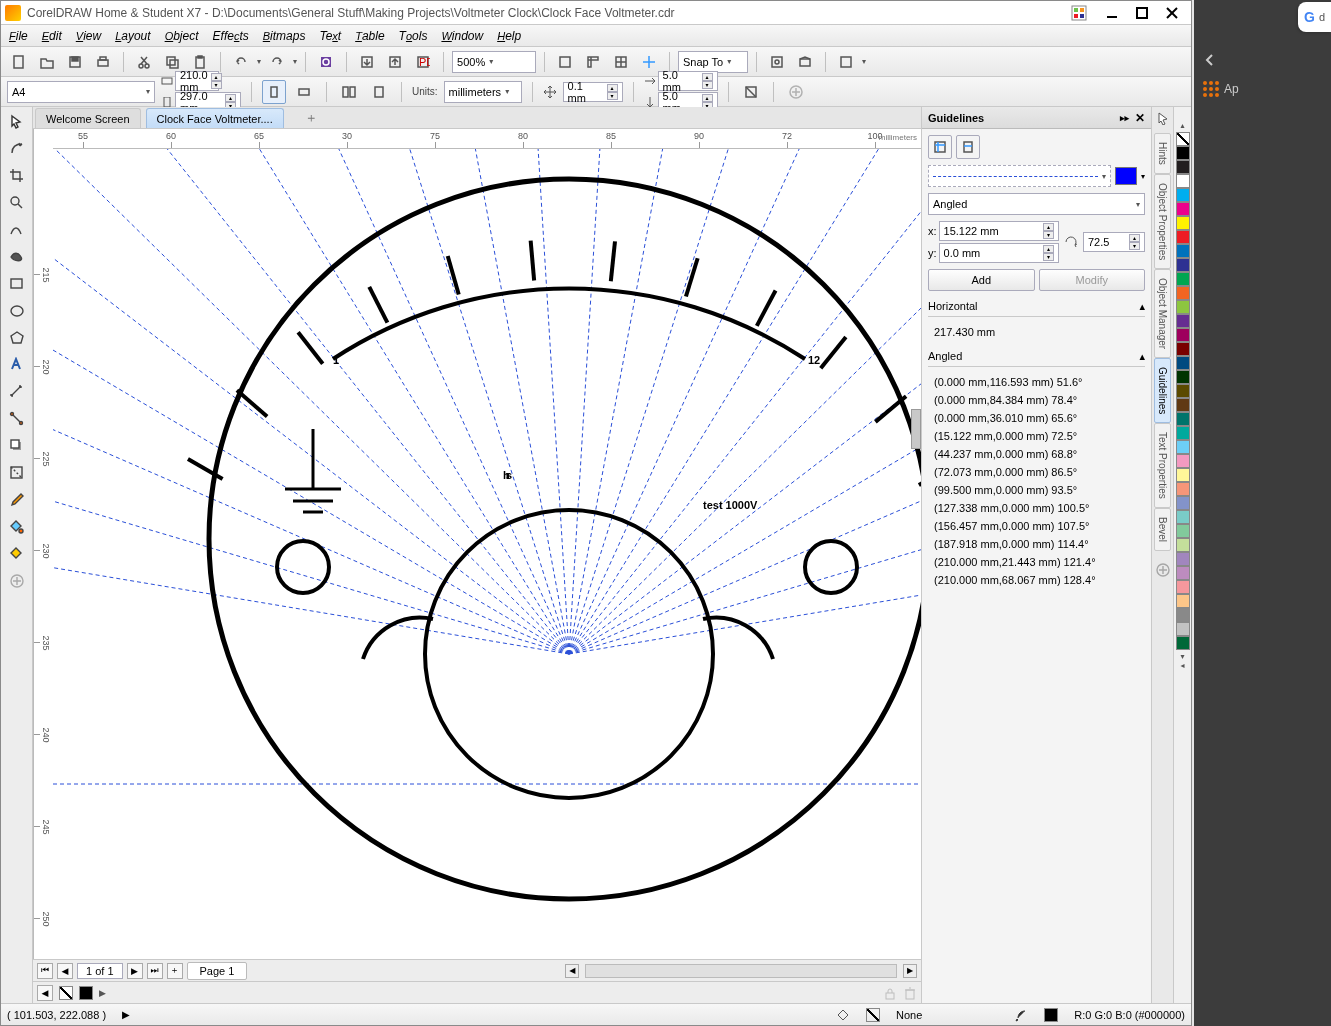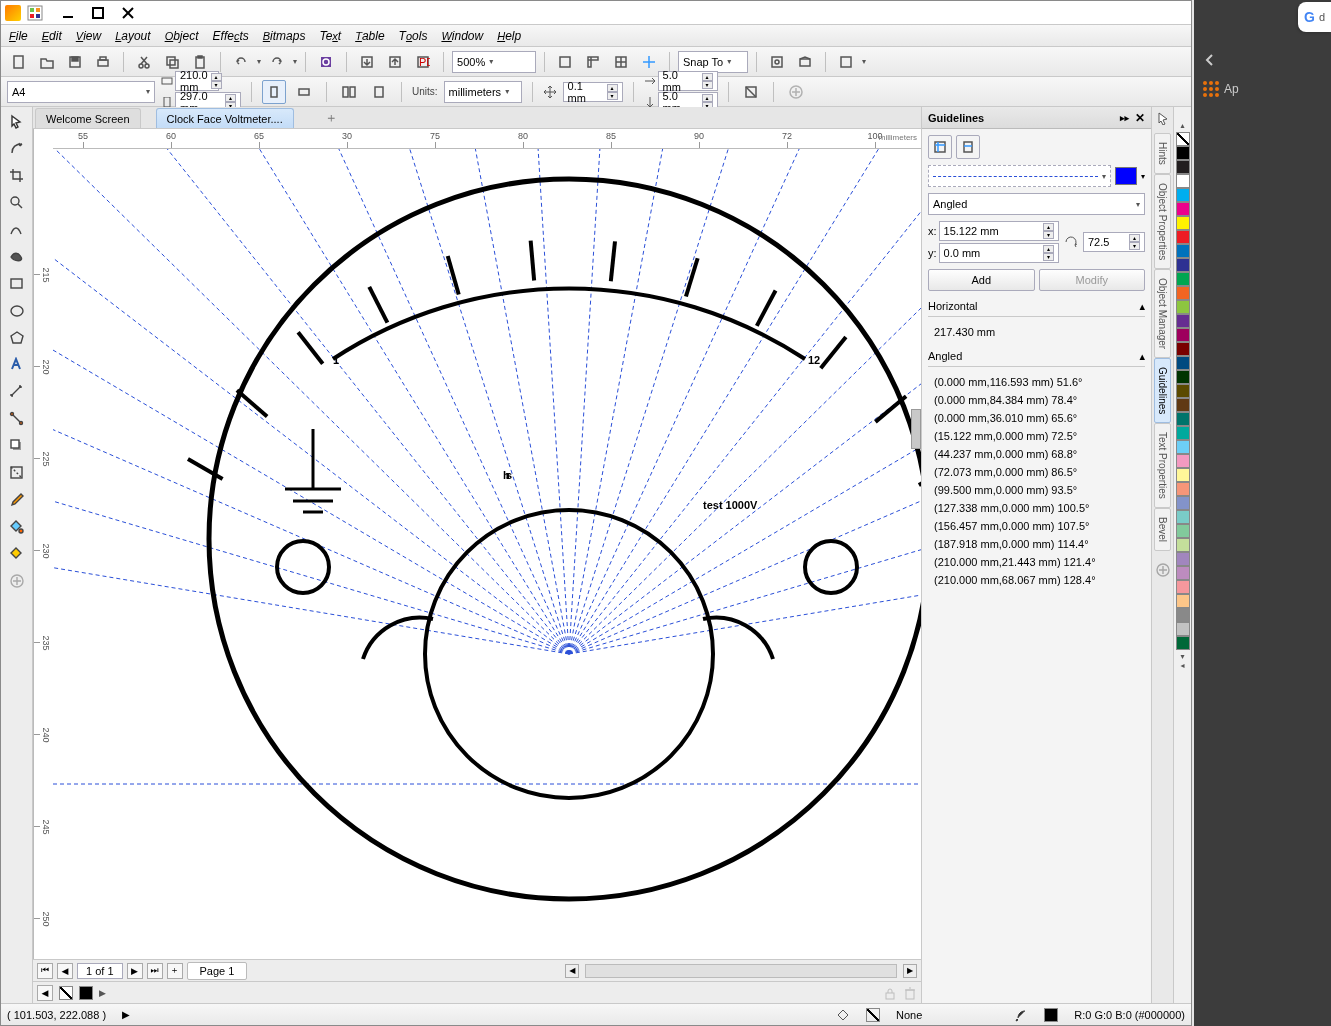--- a/index.html
+++ b/index.html
@@ -83,6 +83,7 @@
 
   <div class="titlebar">
     <div class="logo"></div>
+    <div class="title">CorelDRAW Home &amp; Student X7 - D:\Documents\General Stuff\Making Projects\Voltmeter Clock\Clock Face Voltmeter.cdr</div>
     <svg width="16" height="16" style="margin-right:10px">
         <rect x="1" y="1" width="14" height="14" fill="#fff" stroke="#888"></rect>
         <rect x="3" y="3" width="4" height="4" fill="#6cc24a"></rect>

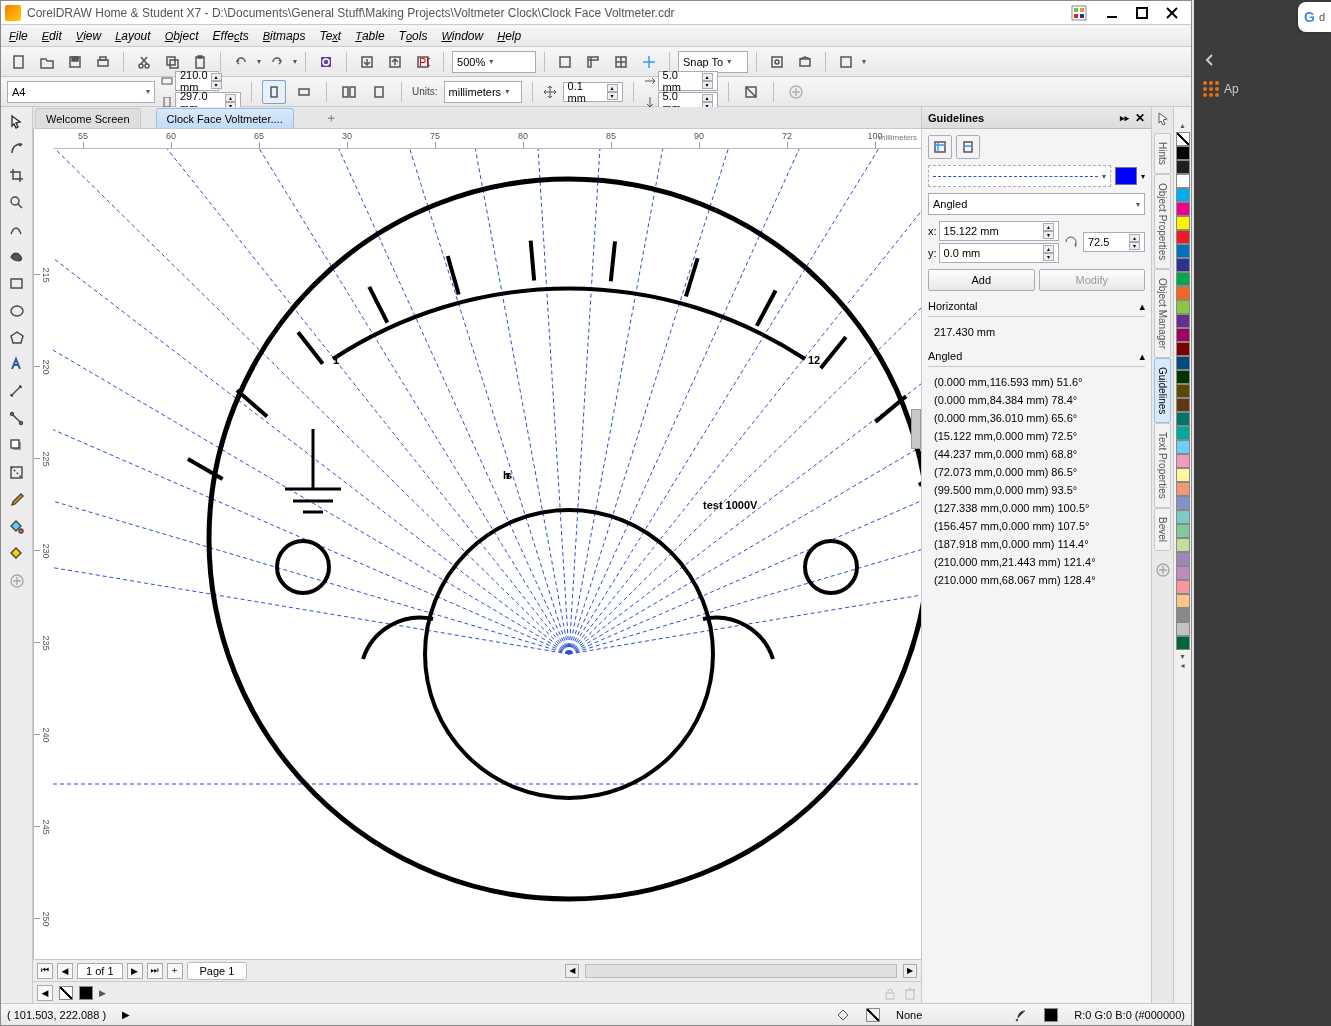--- a/index.html
+++ b/index.html
@@ -30,7 +30,7 @@
 .tool{width:26px;height:26px;display:flex;align-items:center;justify-content:center;border:1px solid transparent;border-radius:2px;position:relative;}
 .tool svg{width:16px;height:16px;stroke:#444;fill:none;stroke-width:1.4;}
 .workarea{flex:1;display:flex;flex-direction:column;min-width:0;background:#f3f3f3;}
-.doctabs{height:22px;background:#e6e6e6;display:flex;align-items:flex-end;border-bottom:1px solid #c9c9c9;padding-left:2px;gap:16px;}
+.doctabs{height:22px;background:#e6e6e6;display:flex;align-items:flex-end;border-bottom:1px solid #c9c9c9;padding-left:2px;gap:6px;}
 .doctab{height:20px;padding:0 10px;display:flex;align-items:center;font-size:11px;border:1px solid #c9c9c9;border-bottom:none;border-radius:3px 3px 0 0;background:#dedede;margin-right:-1px;}
 .doctab.active{background:linear-gradient(#d8e9fb,#c3dcf7);border-color:#9fbde0;}
 .doctab .add{color:#777;font-size:13px;padding:0 6px;}

